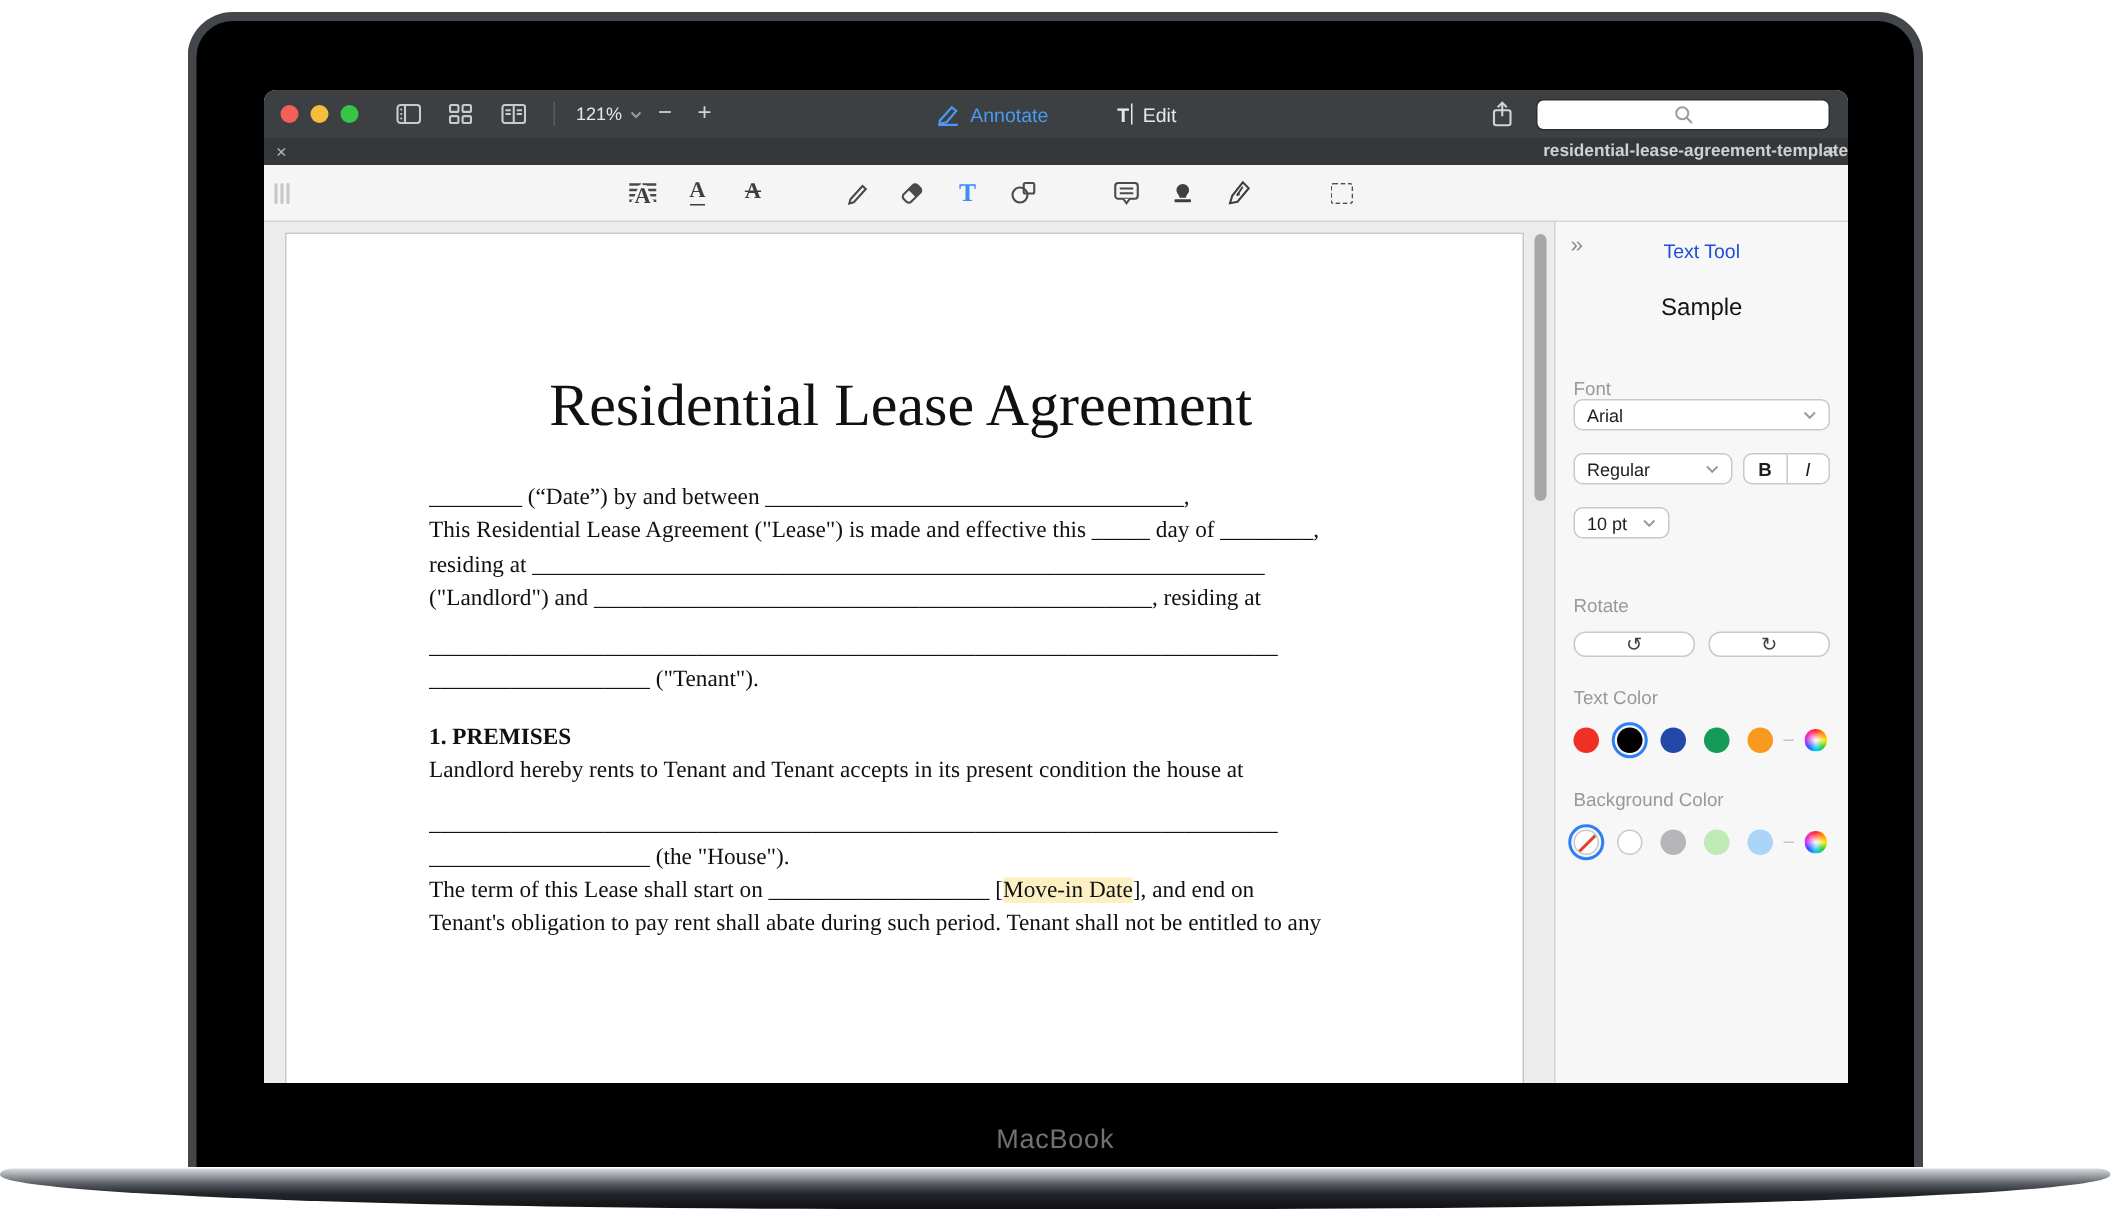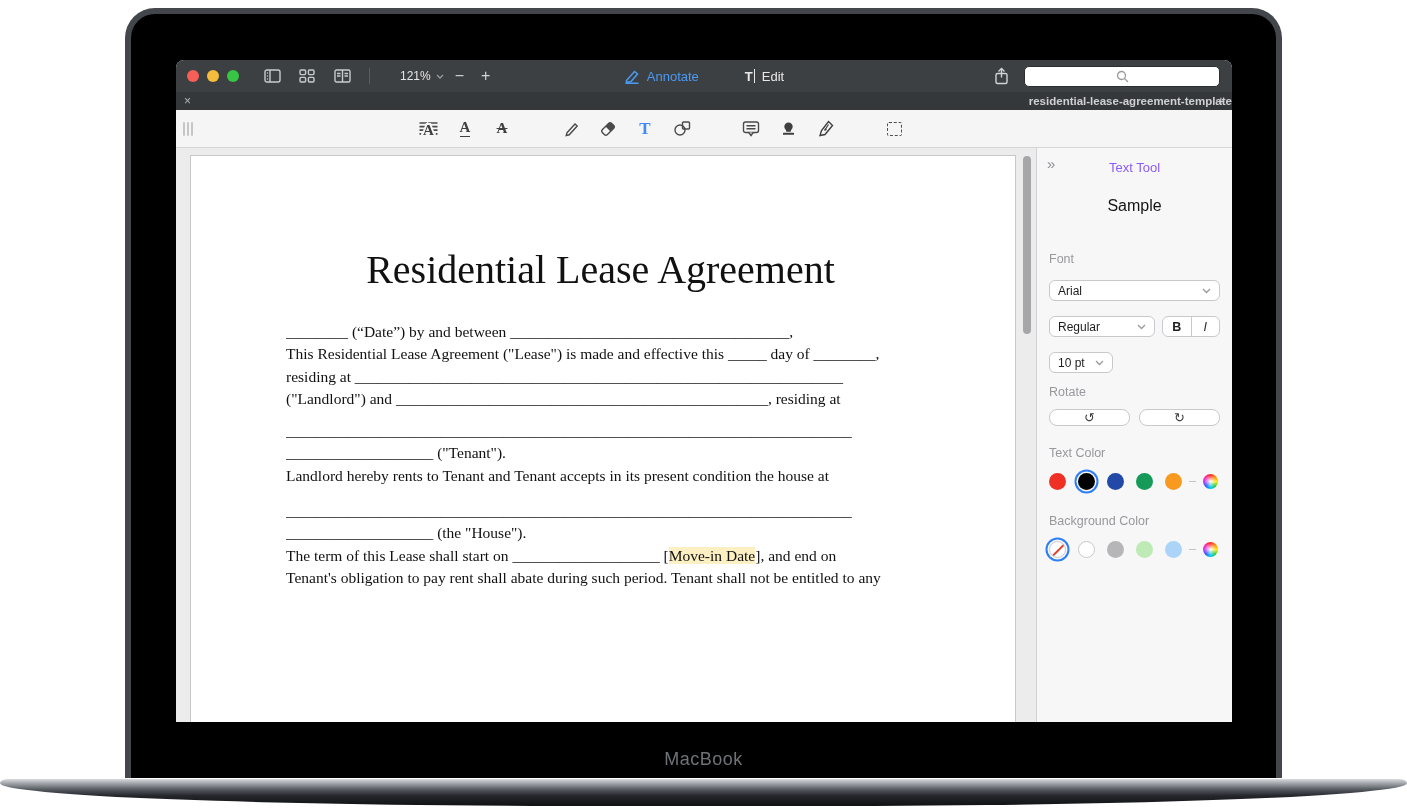--- a/index.html
+++ b/index.html
@@ -27,7 +27,7 @@
   .traffic span { width:12px; height:12px; border-radius:50%; display:block; }
   .view-btns { display:flex; gap:13px; margin-left:22px; }
   .tool-sep { width:1px; height:16px; background:#5a5d61; margin:0 14px 0 16px; }
-  .zoom-group { display:flex; align-items:center; gap:5px; color:#e6e6e6; font-size:12px;margin-left:16px; }
+  .zoom-group { display:flex; align-items:center; gap:5px; color:#e6e6e6; font-size:12px; }
   .zoom-group .pm { color:#d2d3d4; font-size:16px; line-height:1; padding:0 6px; cursor:default; }
   .mode-tabs { position:absolute; left:0; right:0; top:0; bottom:0; display:flex; align-items:center; justify-content:center; gap:46px; pointer-events:none; }
   .mode-tabs > div { pointer-events:auto; display:flex; align-items:center; gap:7px; font-size:13px; }

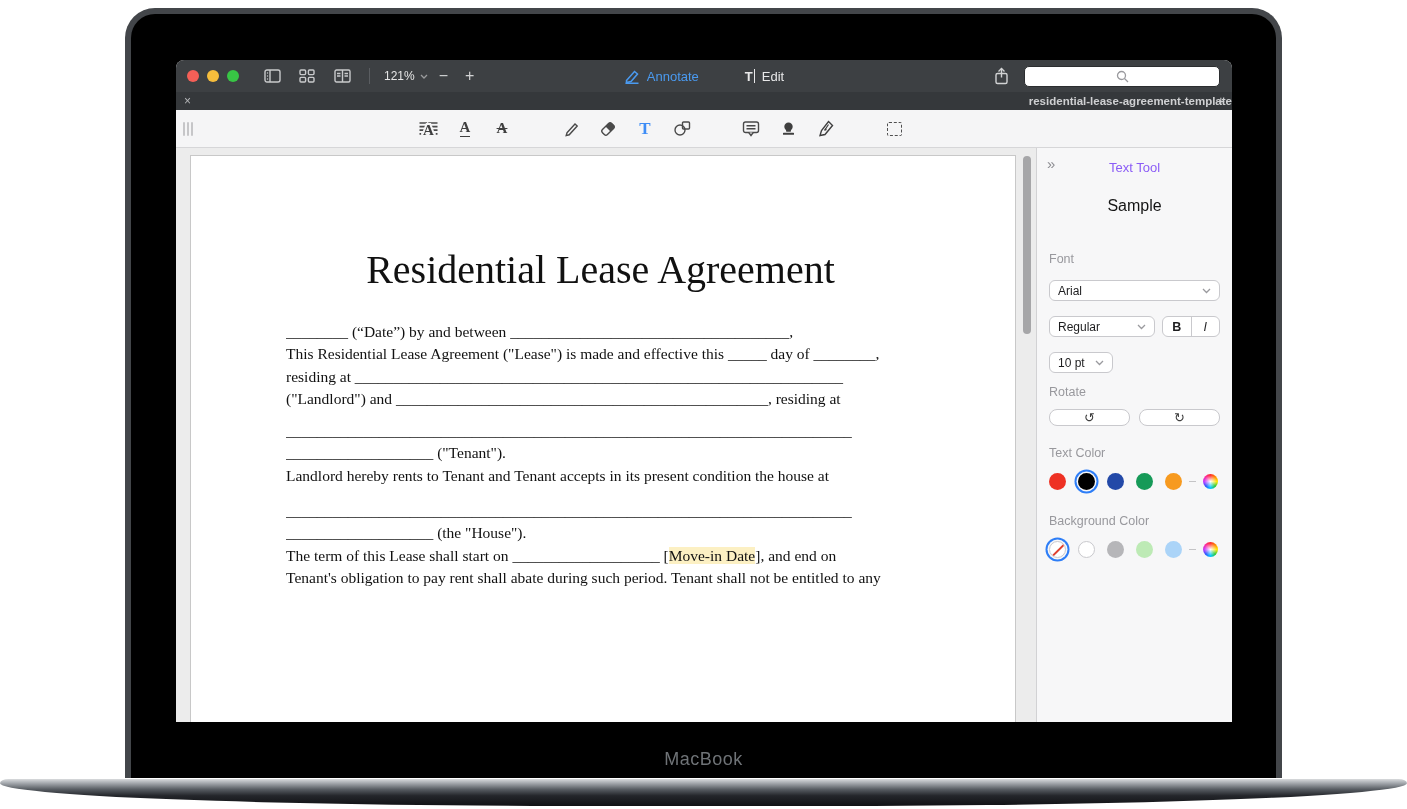--- a/index.html
+++ b/index.html
@@ -79,7 +79,7 @@
   
   .sidebar { flex:0 0 196px; background:#f7f7f8; border-left:1px solid #d2d2d4; padding:0 12px; position:relative; }
   .sb-collapse { position:absolute; left:10px; top:8px; color:#8e8e93; font-size:15px; line-height:1; }
-  .sb-title { text-align:center; color:#8b5cf6; font-size:13px; margin-top:12px; }
+  .sb-title { text-align:center; color:#1d4ed8; font-size:13px; margin-top:12px; }
   .sb-sample { text-align:center; color:#141414; font-size:16px; margin-top:22px; }
   .sb-label { color:#98989d; font-size:12.5px; }
   .lbl-font { margin-top:37px; }

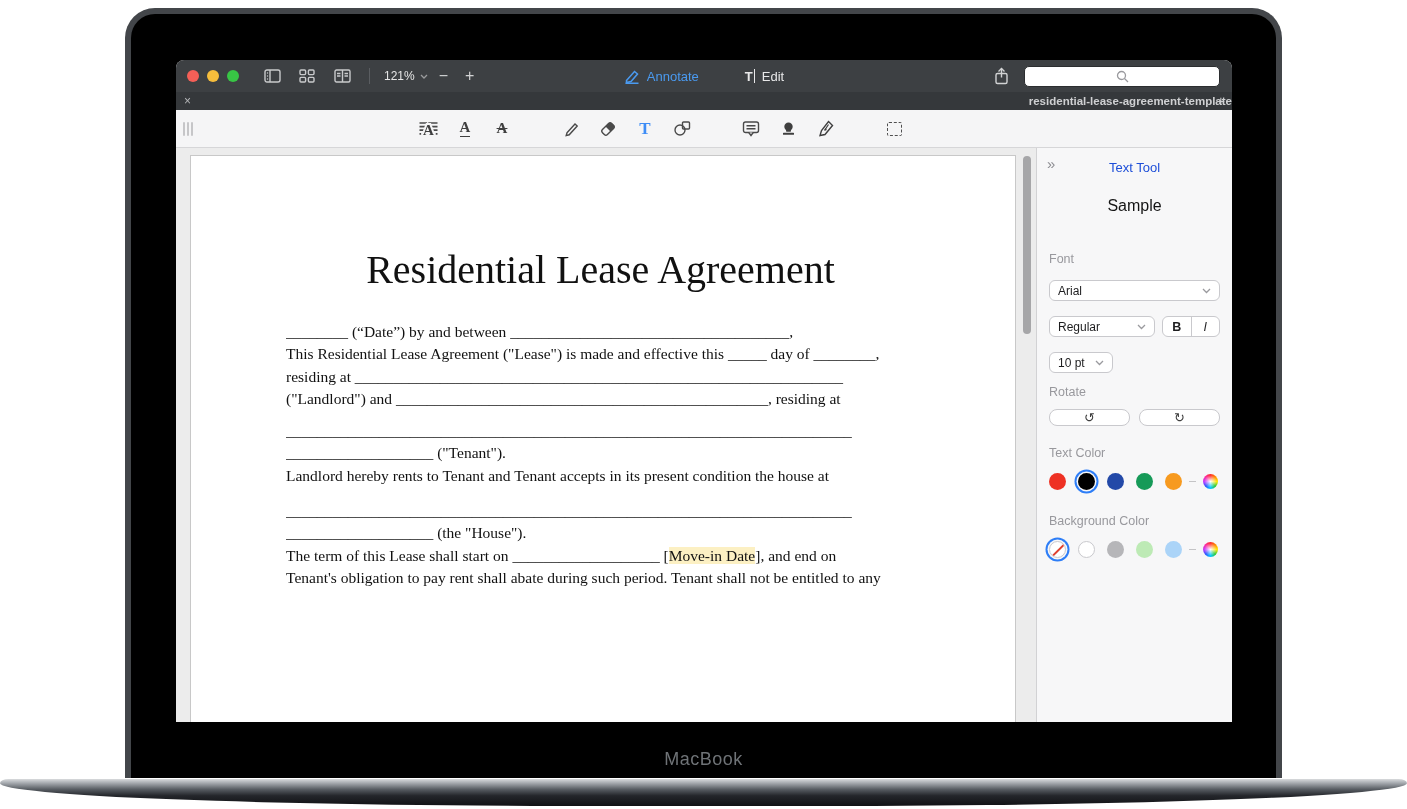--- a/index.html
+++ b/index.html
@@ -90,7 +90,7 @@
             display:flex; align-items:center; font-size:12px; color:#1d1d1f; padding:0 8px; }
   .select .val { flex:1; }
   .row { display:flex; align-items:center; }
-  .sel-font { margin-top:14px; }
+  .sel-font { margin-top:0; }
   .row-style { margin-top:15px; gap:7px; }
   .sel-style { flex:1; }
   .bi-group { display:flex; width:58px; height:21px; background:#fff; border:1px solid #c9c9cd; border-radius:6px; overflow:hidden; }

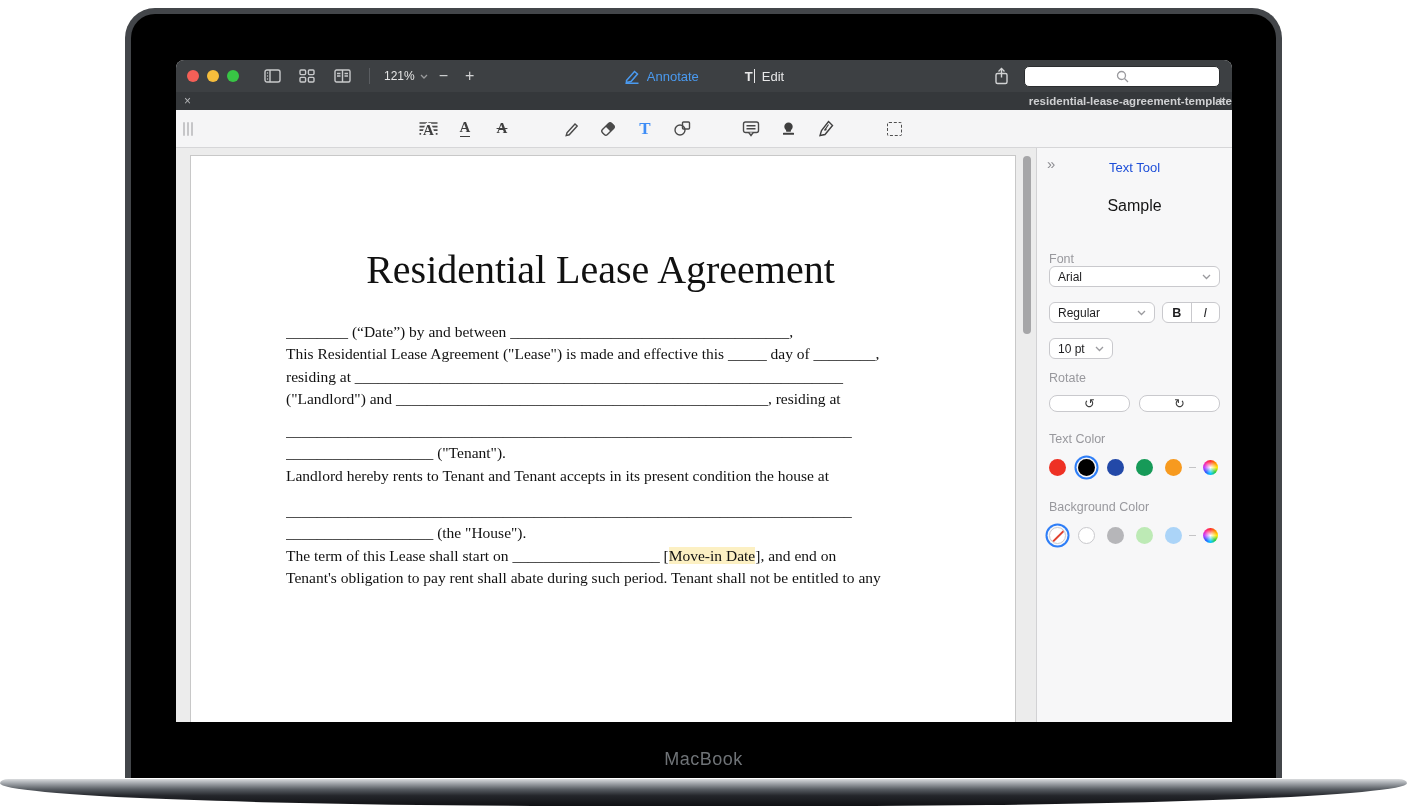--- a/index.html
+++ b/index.html
@@ -83,7 +83,7 @@
   .sb-sample { text-align:center; color:#141414; font-size:16px; margin-top:22px; }
   .sb-label { color:#98989d; font-size:12.5px; }
   .lbl-font { margin-top:37px; }
-  .lbl-rotate { margin-top:12px; }
+  .lbl-rotate { margin-top:38px; }
   .lbl-text-color { margin-top:20px; }
   .lbl-bg-color { margin-top:24px; }
   .select { height:21px; background:#fff; border:1px solid #c9c9cd; border-radius:6px;

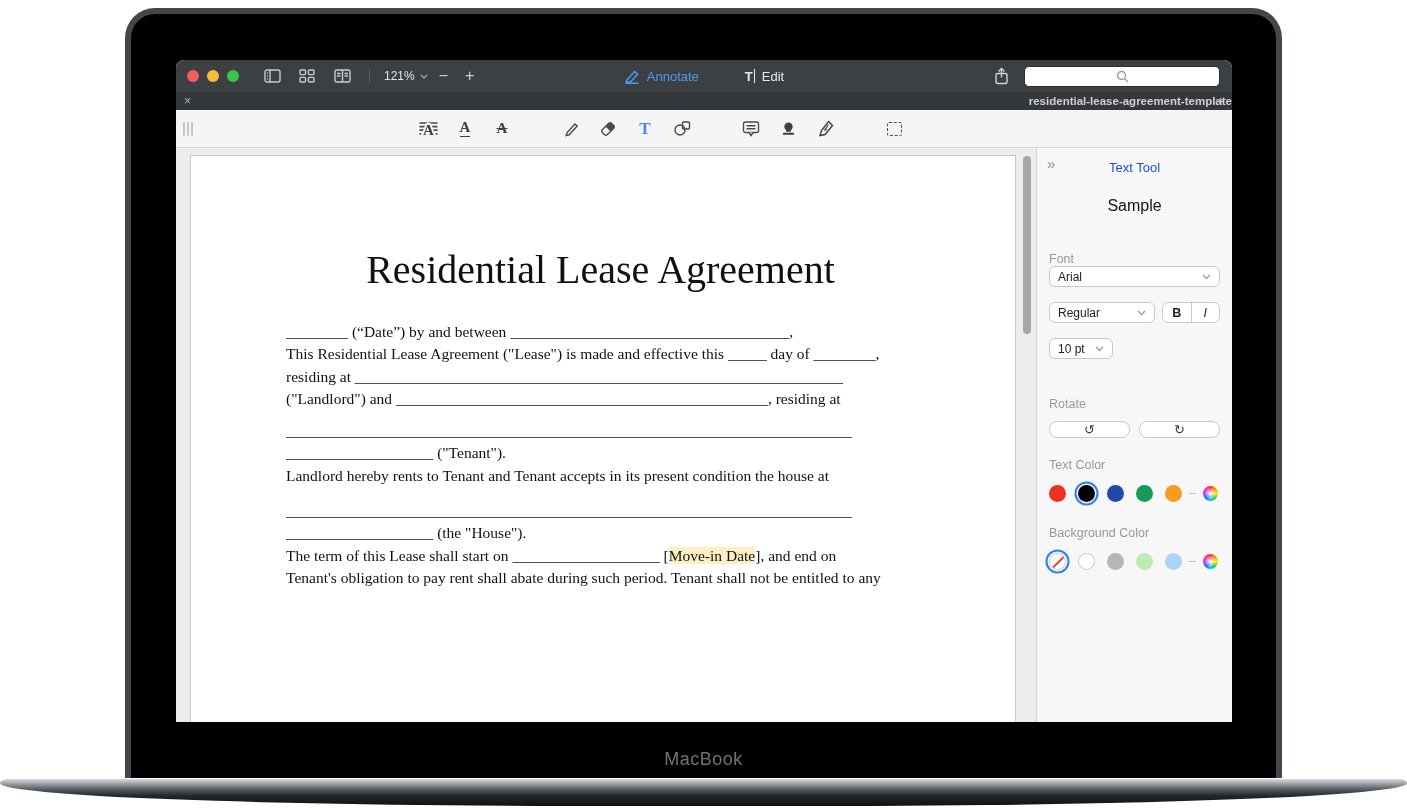--- a/index.html
+++ b/index.html
@@ -301,6 +301,7 @@
               <div class="line">___________________ ("Tenant").</div>
             </div>
 
+            <div class="heading">1. PREMISES</div>
             <div class="line">Landlord hereby rents to Tenant and Tenant accepts in its present condition the house at</div>
             <div class="line gap13">_________________________________________________________________________</div>
             <div class="line">___________________ (the "House").</div>

